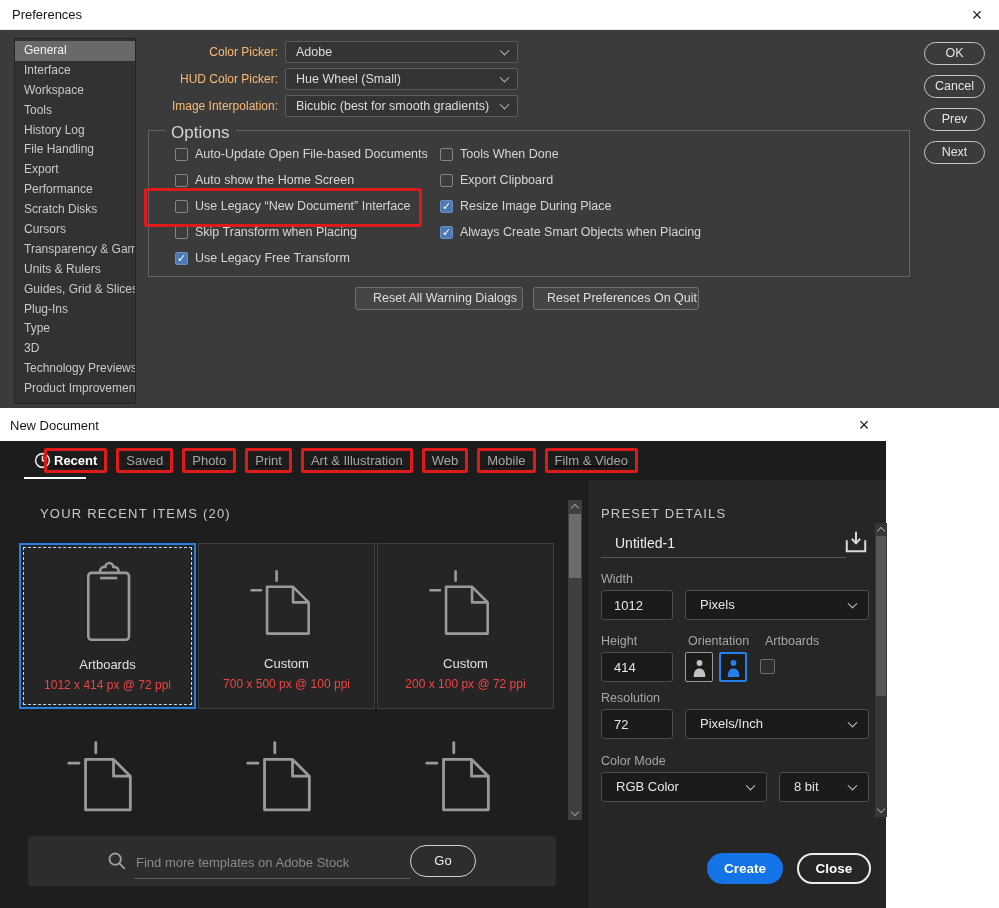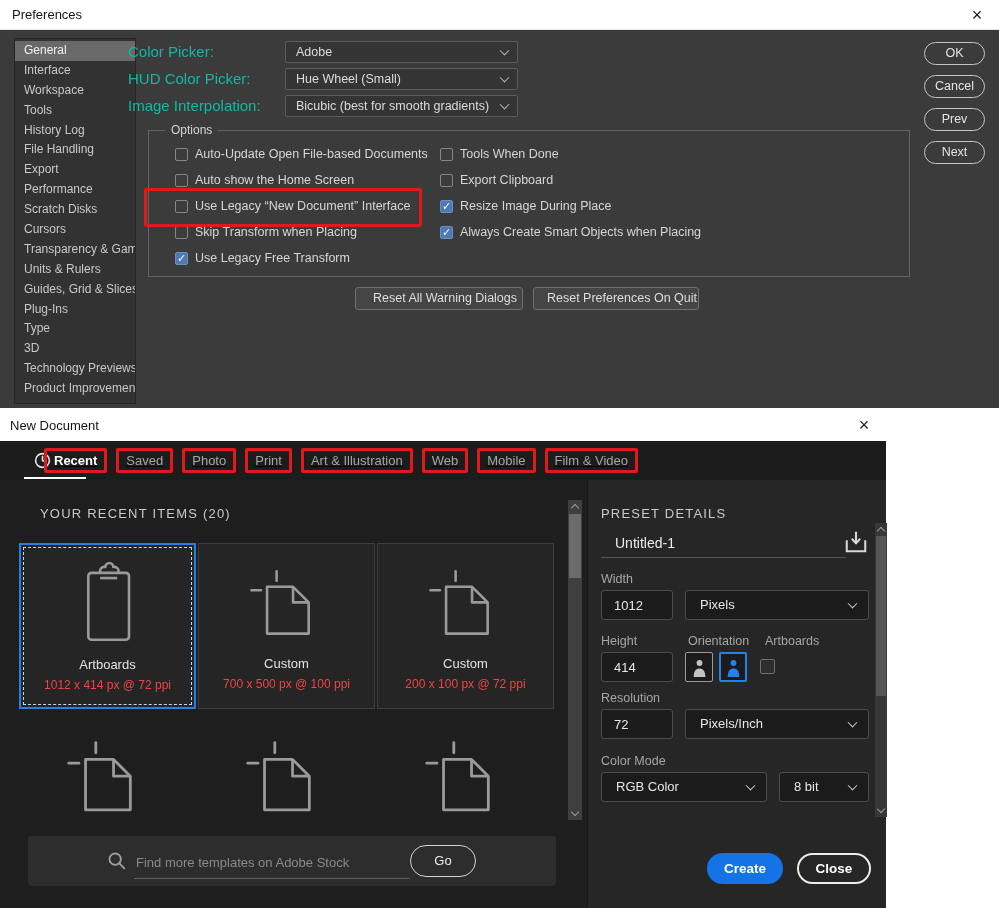--- a/index.html
+++ b/index.html
@@ -14,7 +14,7 @@
   .sidebar{position:absolute;left:14px;top:38px;width:122px;height:366px;background:#323232;border:1px solid #252525;box-sizing:border-box;padding-top:2px;overflow:hidden;}
   .side-item{height:19.9px;line-height:19.9px;padding-left:9px;font-size:12px;color:#c9c9c9;white-space:nowrap;}
   .side-item.selected{background:#696969;color:#f2f2f2;}
-  .f-label{position:absolute;width:150px;text-align:left;font-size:15px;color:#14b8a6;line-height:22px;white-space:nowrap;}
+  .f-label{position:absolute;width:150px;text-align:right;font-size:12px;color:#fdba74;line-height:22px;white-space:nowrap;}
   .dropdown{position:absolute;height:22px;background:#343434;border:1px solid #5c5c5c;border-radius:2px;font-size:12.5px;color:#dcdcdc;line-height:20px;padding-left:10px;box-sizing:border-box;white-space:nowrap;}
   .chev{position:absolute;right:9px;top:50%;width:6px;height:6px;border-right:1.7px solid #b9b9b9;border-bottom:1.7px solid #b9b9b9;transform:translateY(-70%) rotate(45deg);}
   .groupbox{position:absolute;left:148px;top:130px;width:760px;height:145px;border:1px solid #636363;}

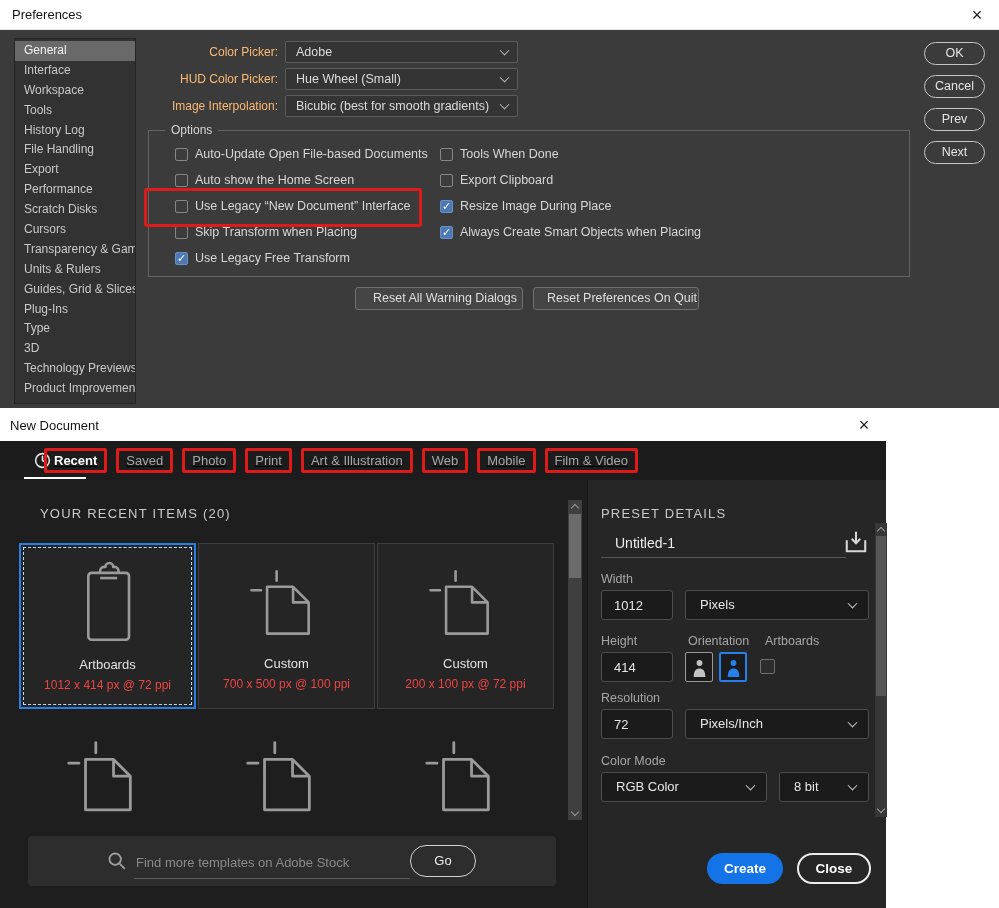--- a/index.html
+++ b/index.html
@@ -18,7 +18,7 @@
   .dropdown{position:absolute;height:22px;background:#343434;border:1px solid #5c5c5c;border-radius:2px;font-size:12.5px;color:#dcdcdc;line-height:20px;padding-left:10px;box-sizing:border-box;white-space:nowrap;}
   .chev{position:absolute;right:9px;top:50%;width:6px;height:6px;border-right:1.7px solid #b9b9b9;border-bottom:1.7px solid #b9b9b9;transform:translateY(-70%) rotate(45deg);}
   .groupbox{position:absolute;left:148px;top:130px;width:760px;height:145px;border:1px solid #636363;}
-  .group-label{position:absolute;top:-8px;left:16px;background:#3b3b3b;padding:0 6px;font-size:12px;color:#d4d4d4;}
+  .group-label{position:absolute;top:-8px;left:16px;background:#3b3b3b;padding:0 6px;font-size:17px;color:#d4d4d4;}
   .cbrow{position:absolute;height:16px;display:flex;align-items:center;gap:7px;padding-left:20px;}
   .cb{width:13px;height:13px;box-sizing:border-box;border:1px solid #868686;border-radius:2px;background:#3c3c3c;color:#fff;font-size:11px;display:flex;align-items:center;justify-content:center;line-height:1;flex:0 0 13px;}
   .cb.checked{background:#4d7ab5;border-color:#6a8fc0;}

